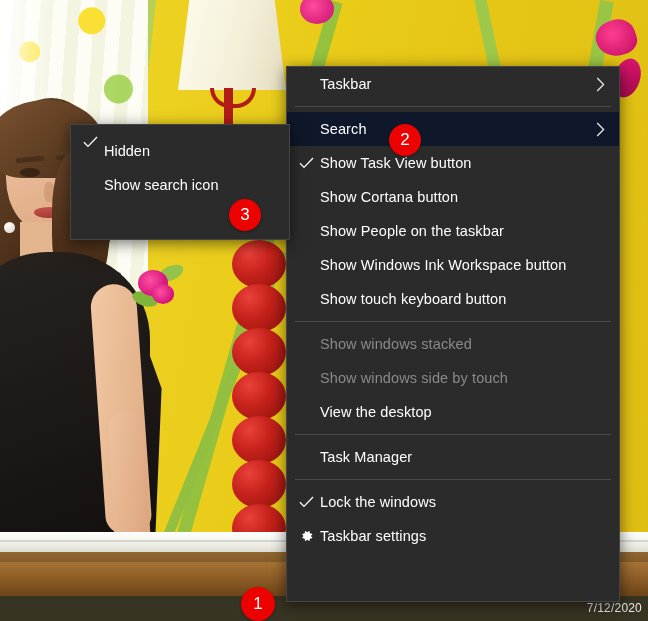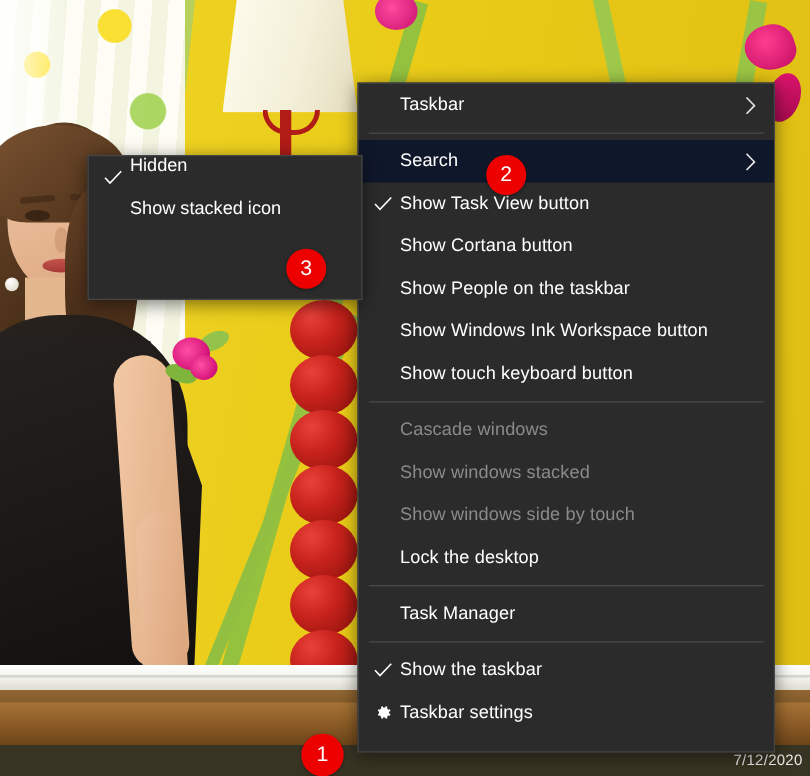--- a/index.html
+++ b/index.html
@@ -145,7 +145,7 @@
 
   
   #sub-menu{left:70px;top:124px;width:218px;height:114px;}
-  .sub-mi{position:relative;height:34px;display:flex;align-items:flex-start;
+  .sub-mi{position:relative;height:34px;display:flex;align-items:flex-end;
     color:#ffffff;font-size:14.5px;cursor:default;}
   .sub-mi .lbl{margin-left:33px;}
   .sub-mi.sel{background:#3c3c3c;}

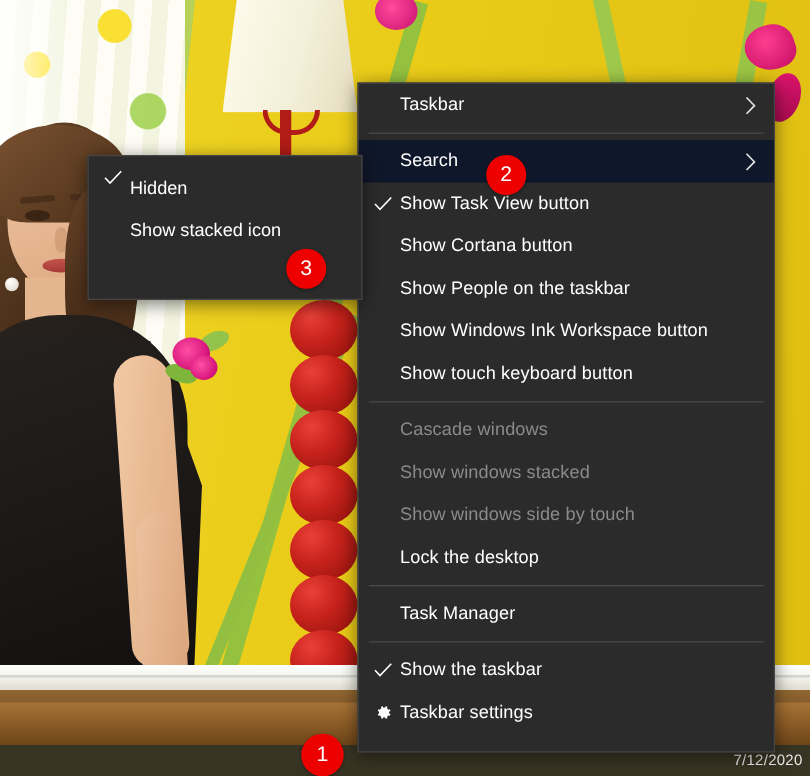--- a/index.html
+++ b/index.html
@@ -323,7 +323,7 @@
         <span class="lbl">Hidden</span>
       </div>
       <div class="sub-mi">
-        <span class="lbl">Show stacked icon</span>
+        <span class="lbl">Show search icon</span>
       </div>
     </div>
 

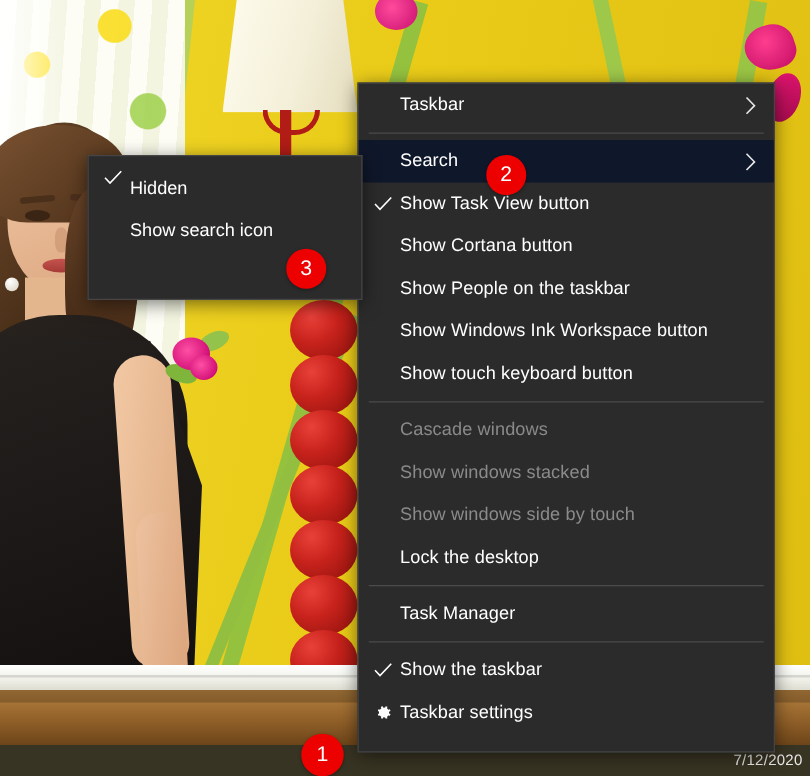--- a/index.html
+++ b/index.html
@@ -278,9 +278,6 @@
       </div>
       <div class="sep"></div>
       <div class="mi disabled">
-        <span class="lbl">Cascade windows</span>
-      </div>
-      <div class="mi disabled">
         <span class="lbl">Show windows stacked</span>
       </div>
       <div class="mi disabled">

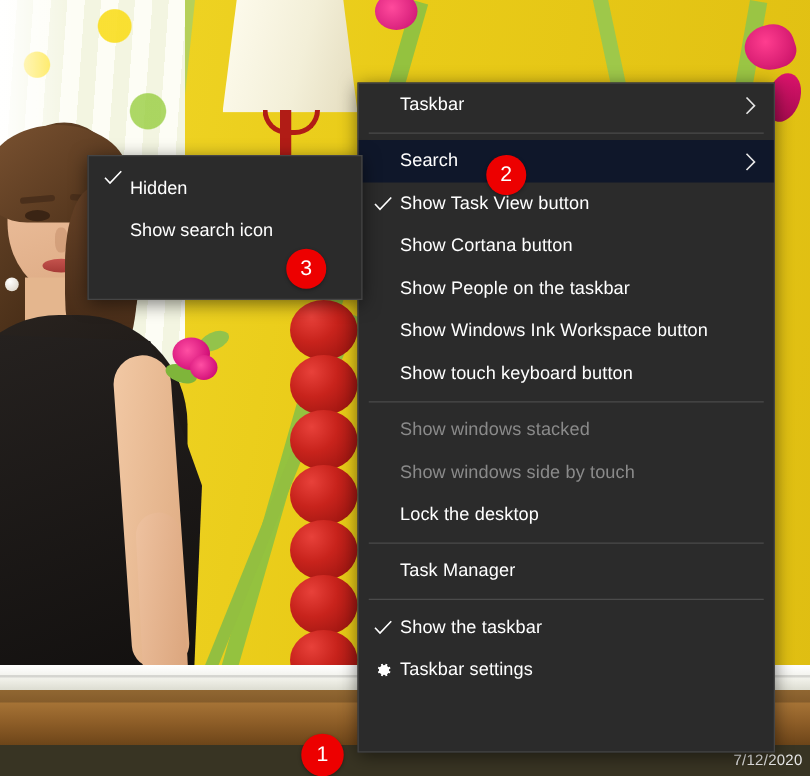--- a/index.html
+++ b/index.html
@@ -284,7 +284,7 @@
         <span class="lbl">Show windows side by touch</span>
       </div>
       <div class="mi">
-        <span class="lbl">Lock the desktop</span>
+        <span class="lbl">View the desktop</span>
       </div>
       <div class="sep"></div>
       <div class="mi">

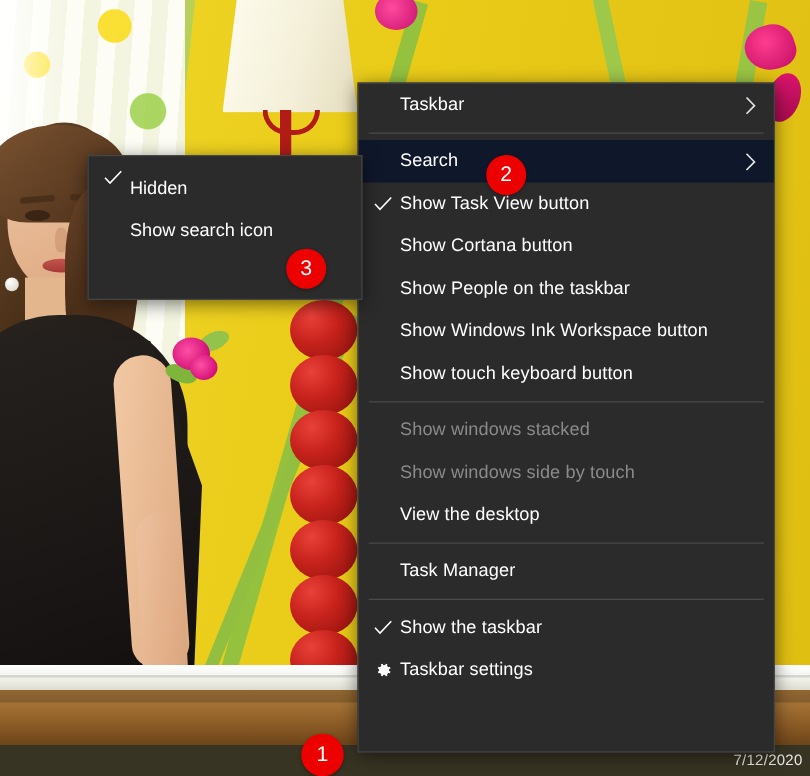--- a/index.html
+++ b/index.html
@@ -297,7 +297,7 @@
             <path d="M1 6.2 L5 10.4 L14 1" fill="none" stroke="#ffffff" stroke-width="1.3"></path>
           </svg>
         </span>
-        <span class="lbl">Show the taskbar</span>
+        <span class="lbl">Lock the windows</span>
       </div>
       <div class="mi">
         <span class="gear">

